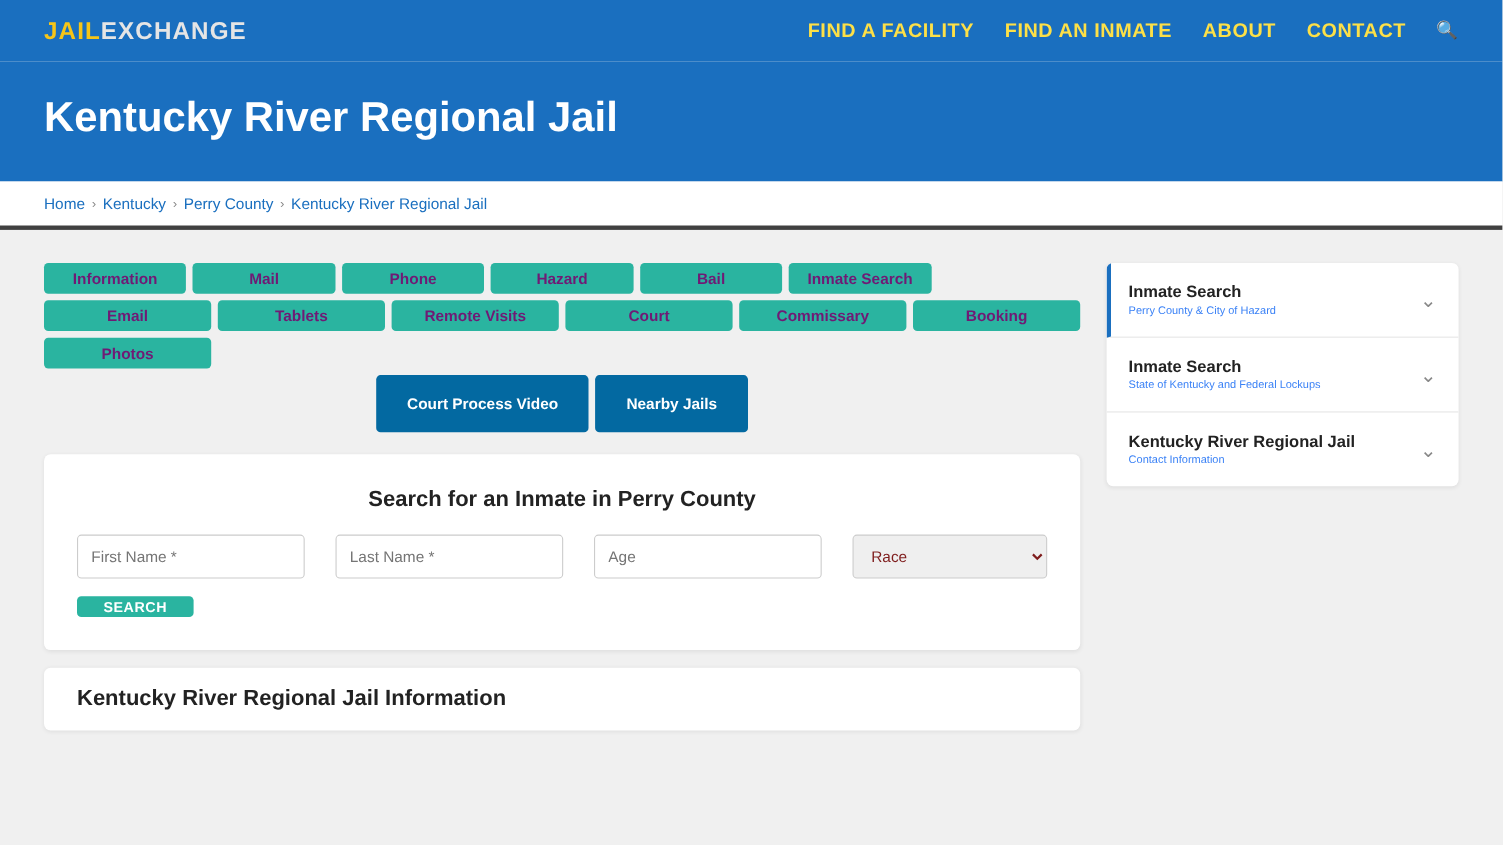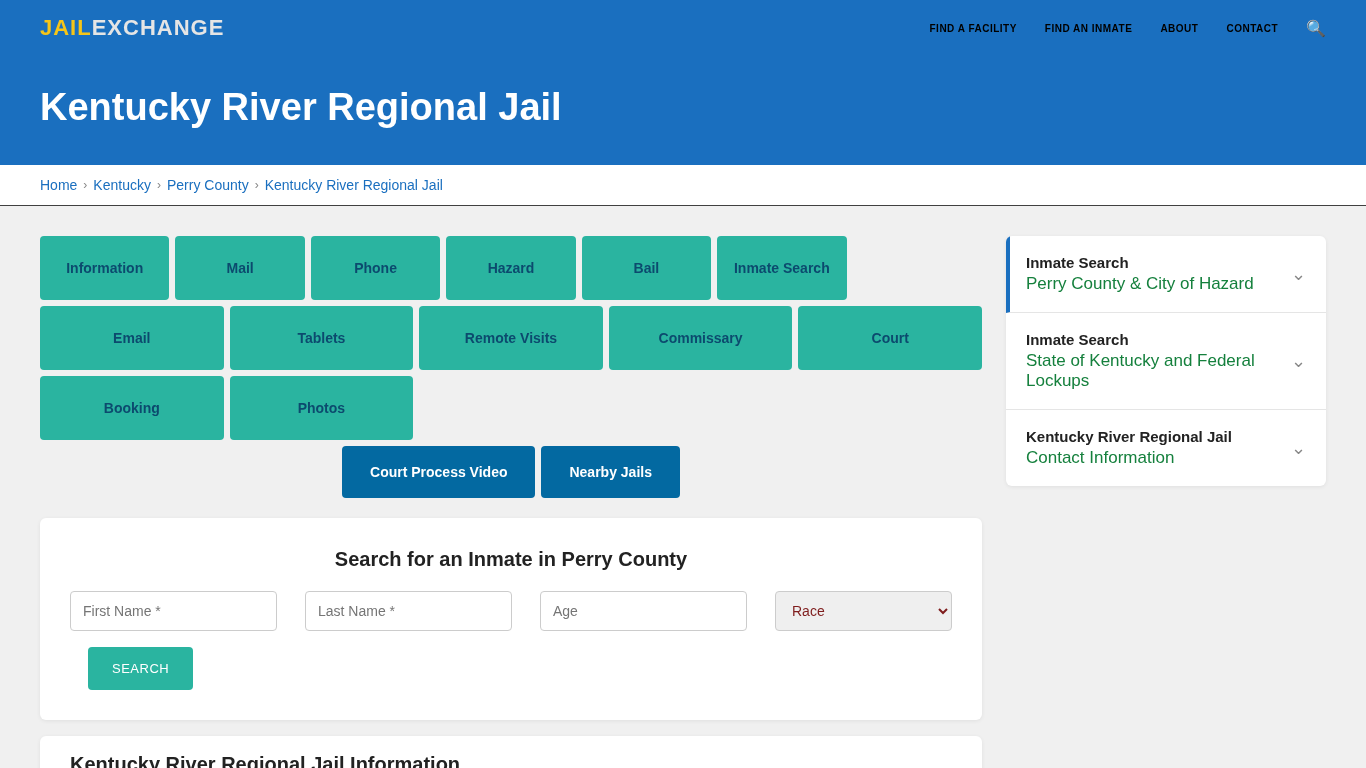--- a/index.html
+++ b/index.html
@@ -29,9 +29,9 @@
       gap: 28px;
     }
     .nav a {
-      color: #000000;
+      color: #fde047;
       text-decoration: none;
-      font-size: 10px;
+      font-size: 18px;
       font-weight: 700;
       letter-spacing: 0.5px;
       cursor: pointer;

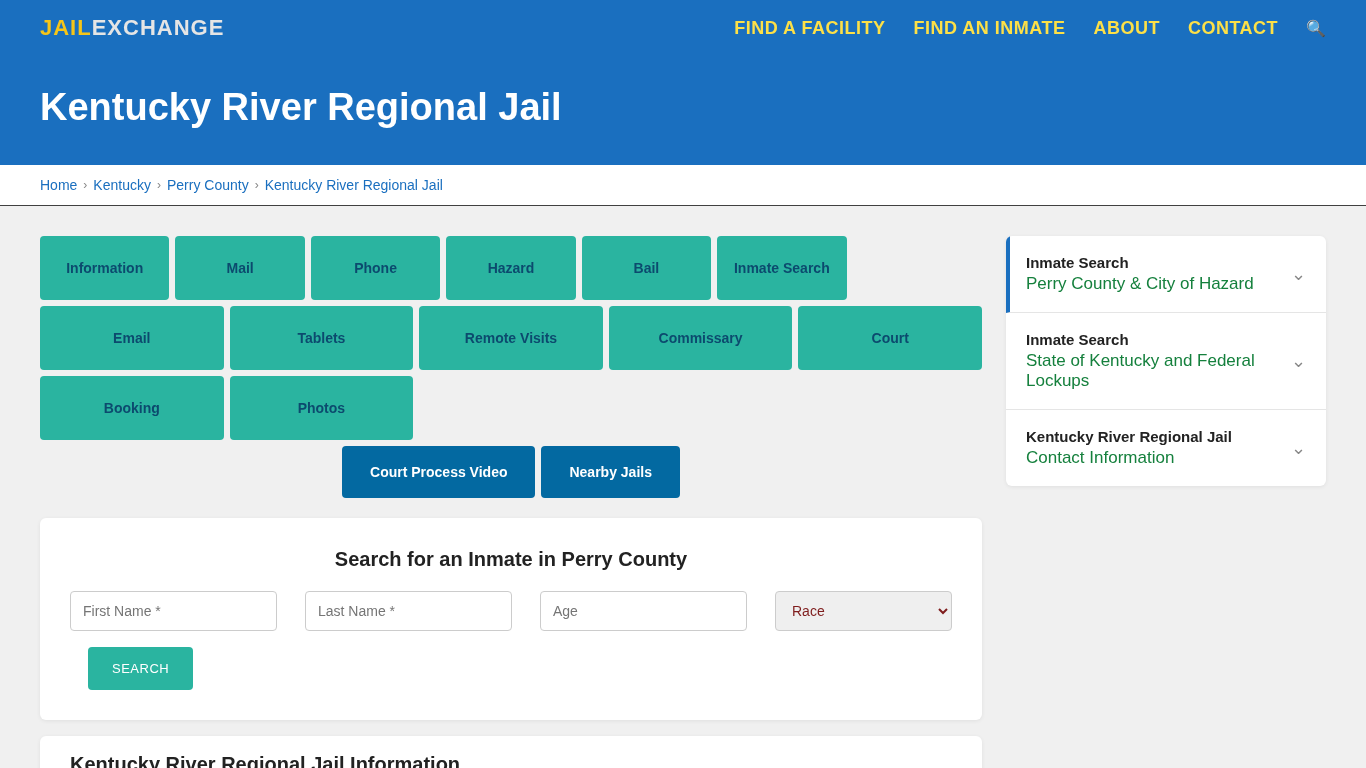--- a/index.html
+++ b/index.html
@@ -57,7 +57,7 @@
     .breadcrumb-bar {
       background: #fff;
       padding: 12px 40px;
-      border-bottom: 1px solid #404040;
+      border-bottom: 4px solid #404040;
     }
     .breadcrumb {
       display: flex;

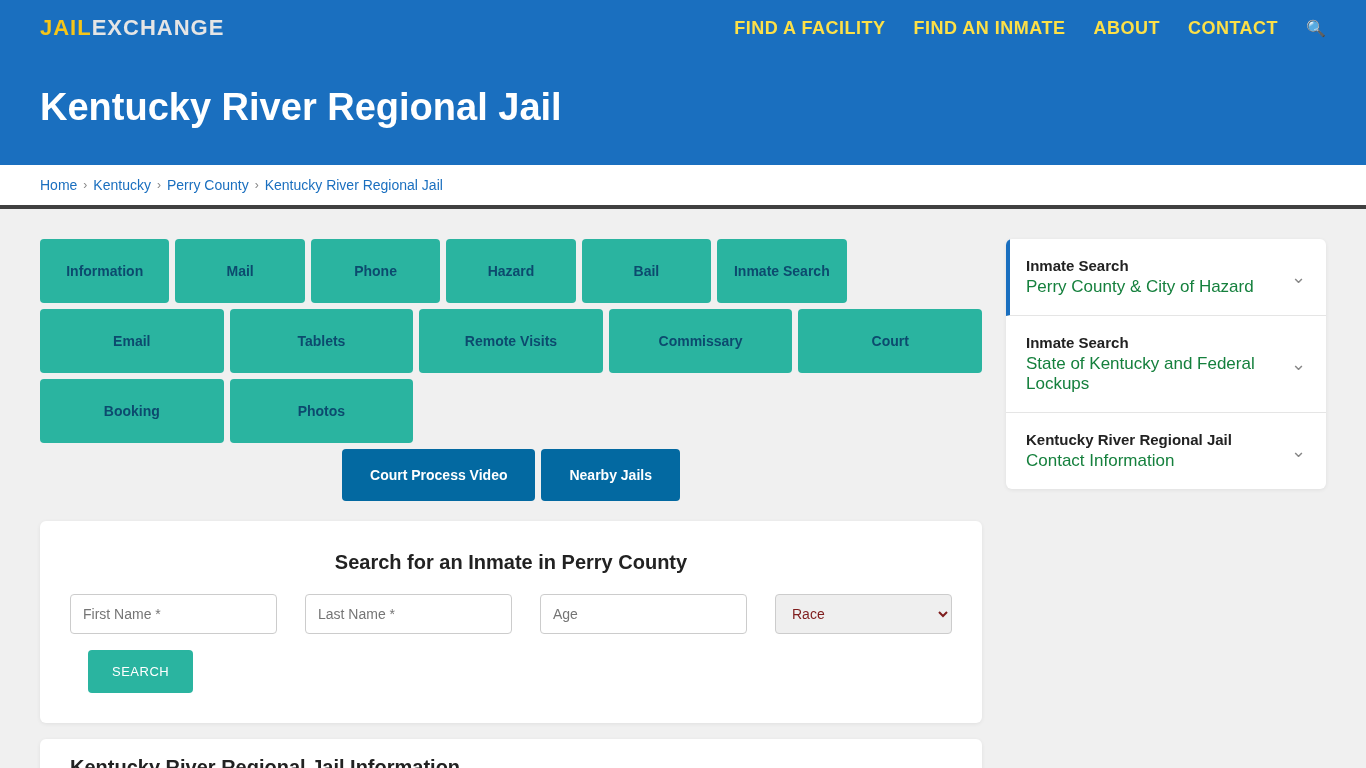--- a/index.html
+++ b/index.html
@@ -112,10 +112,10 @@
     }
     .grid-btn {
       background: #2ab4a0;
-      color: #0c4a6e;
+      color: #701a75;
       border: none;
       border-radius: 4px;
-      padding: 24px 8px;
+      padding: 6px 8px;
       font-size: 14px;
       font-weight: 600;
       cursor: pointer;

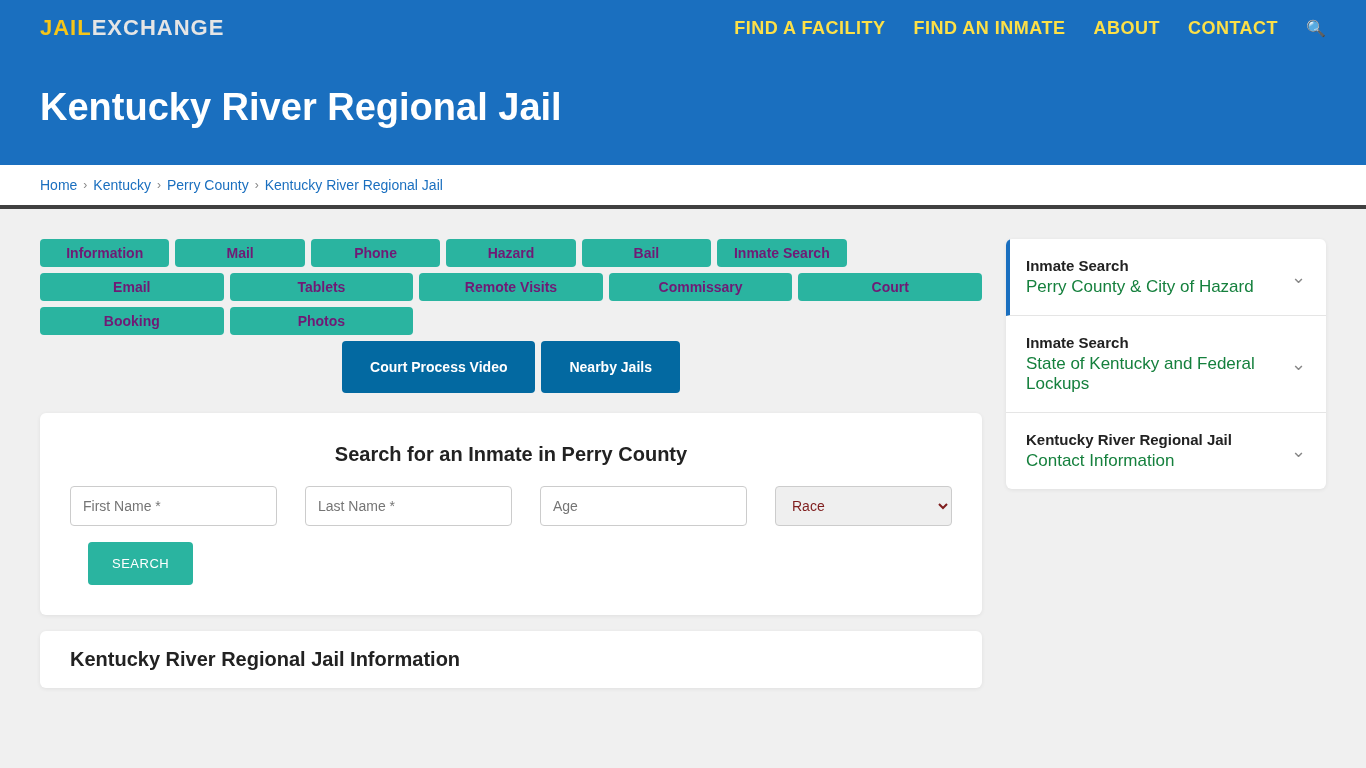--- a/index.html
+++ b/index.html
@@ -100,7 +100,7 @@
     }
     .button-grid-row2 {
       display: grid;
-      grid-template-columns: repeat(5, 1fr);
+      grid-template-columns: repeat(6, 1fr);
       gap: 6px;
       margin-bottom: 6px;
     }

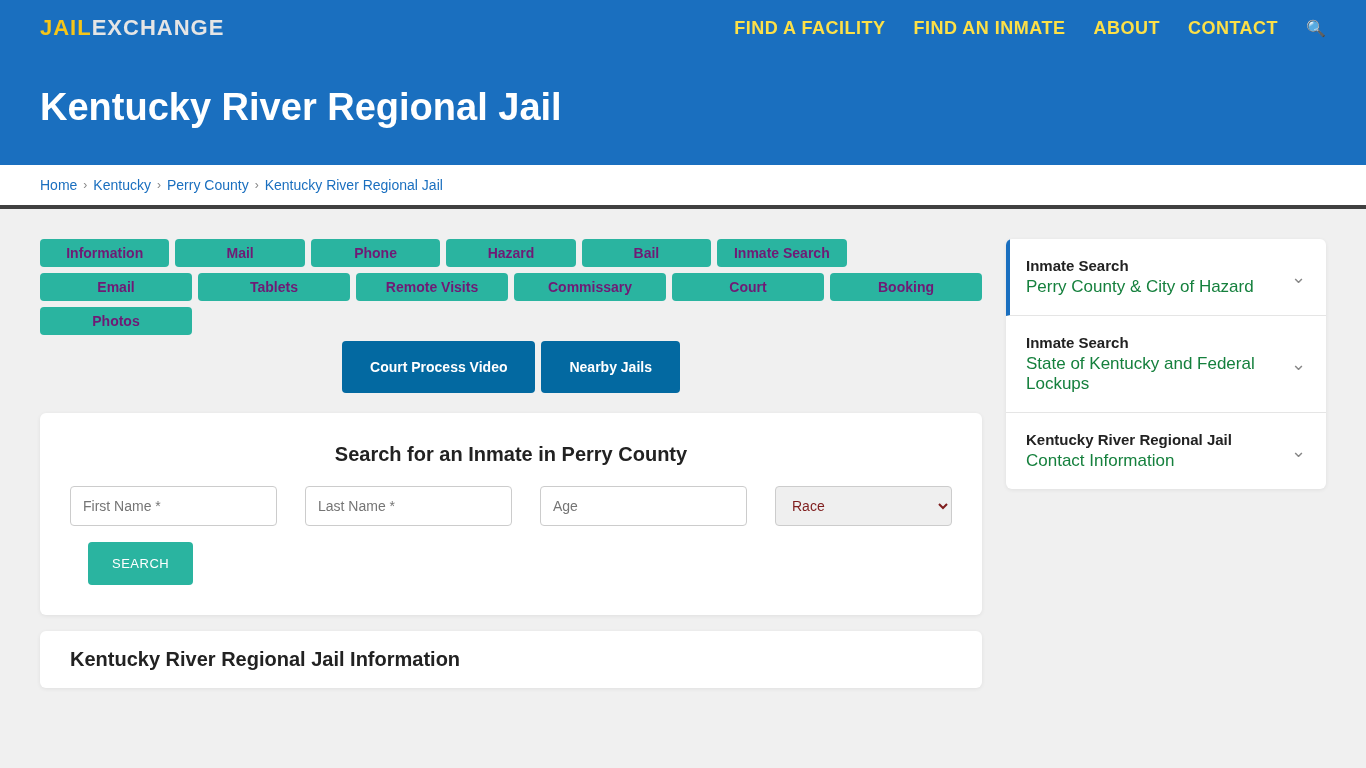--- a/index.html
+++ b/index.html
@@ -285,8 +285,8 @@
       <button class="grid-btn">Email</button>
       <button class="grid-btn">Tablets</button>
       <button class="grid-btn">Remote Visits</button>
+      <button class="grid-btn">Court</button>
       <button class="grid-btn">Commissary</button>
-      <button class="grid-btn">Court</button>
       <button class="grid-btn">Booking</button>
       <button class="grid-btn">Photos</button>
     </div>

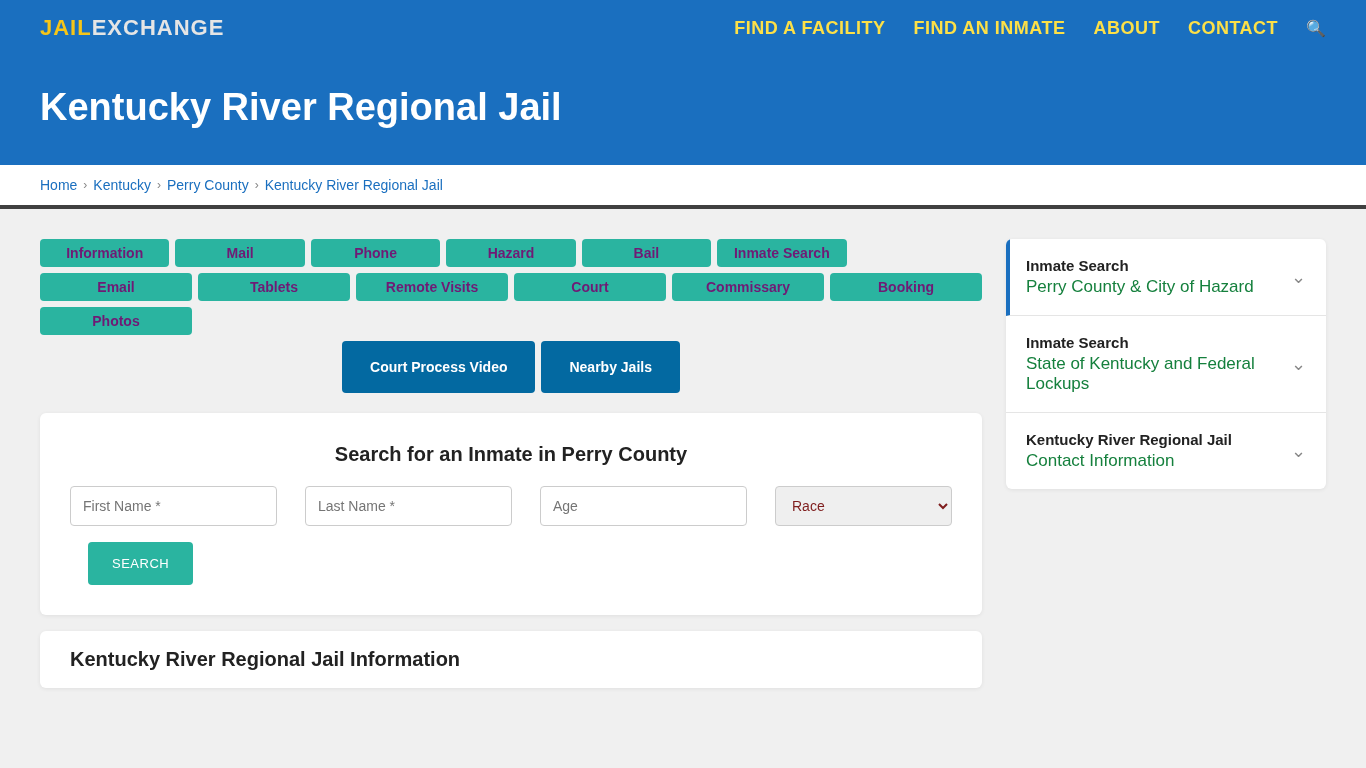--- a/index.html
+++ b/index.html
@@ -228,8 +228,8 @@
       margin-bottom: 3px;
     }
     .sidebar-item-text p {
-      font-size: 17px;
-      color: #15803d;
+      font-size: 10px;
+      color: #3b82f6;
     }
     .sidebar-chevron {
       font-size: 18px;

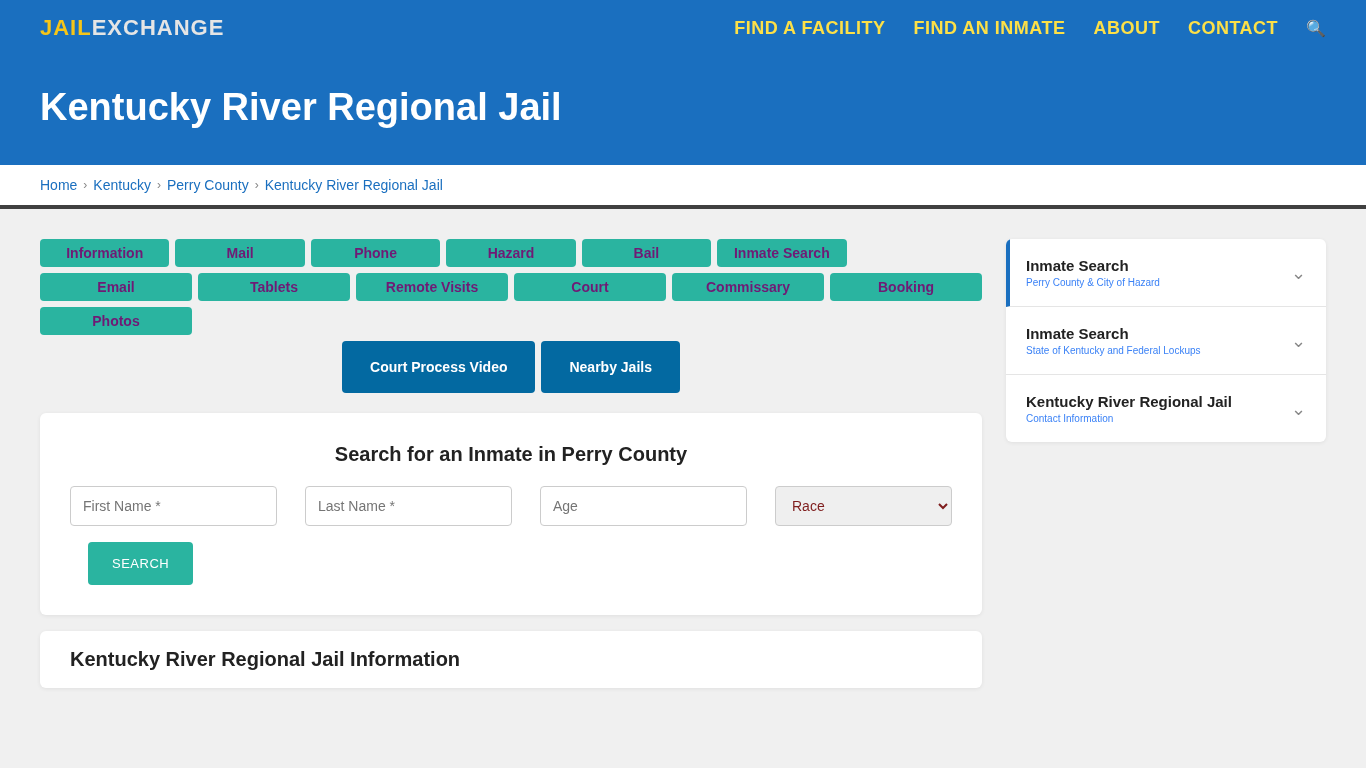--- a/index.html
+++ b/index.html
@@ -172,12 +172,11 @@
       color: #fff;
       border: none;
       border-radius: 4px;
-      padding: 14px 24px;
+      padding: 2px 24px;
       font-size: 13px;
-      font-weight: 400;
+      font-weight: 700;
       cursor: pointer;
       letter-spacing: 0.5px;
-      margin-left: 18px;
     }
 
     

